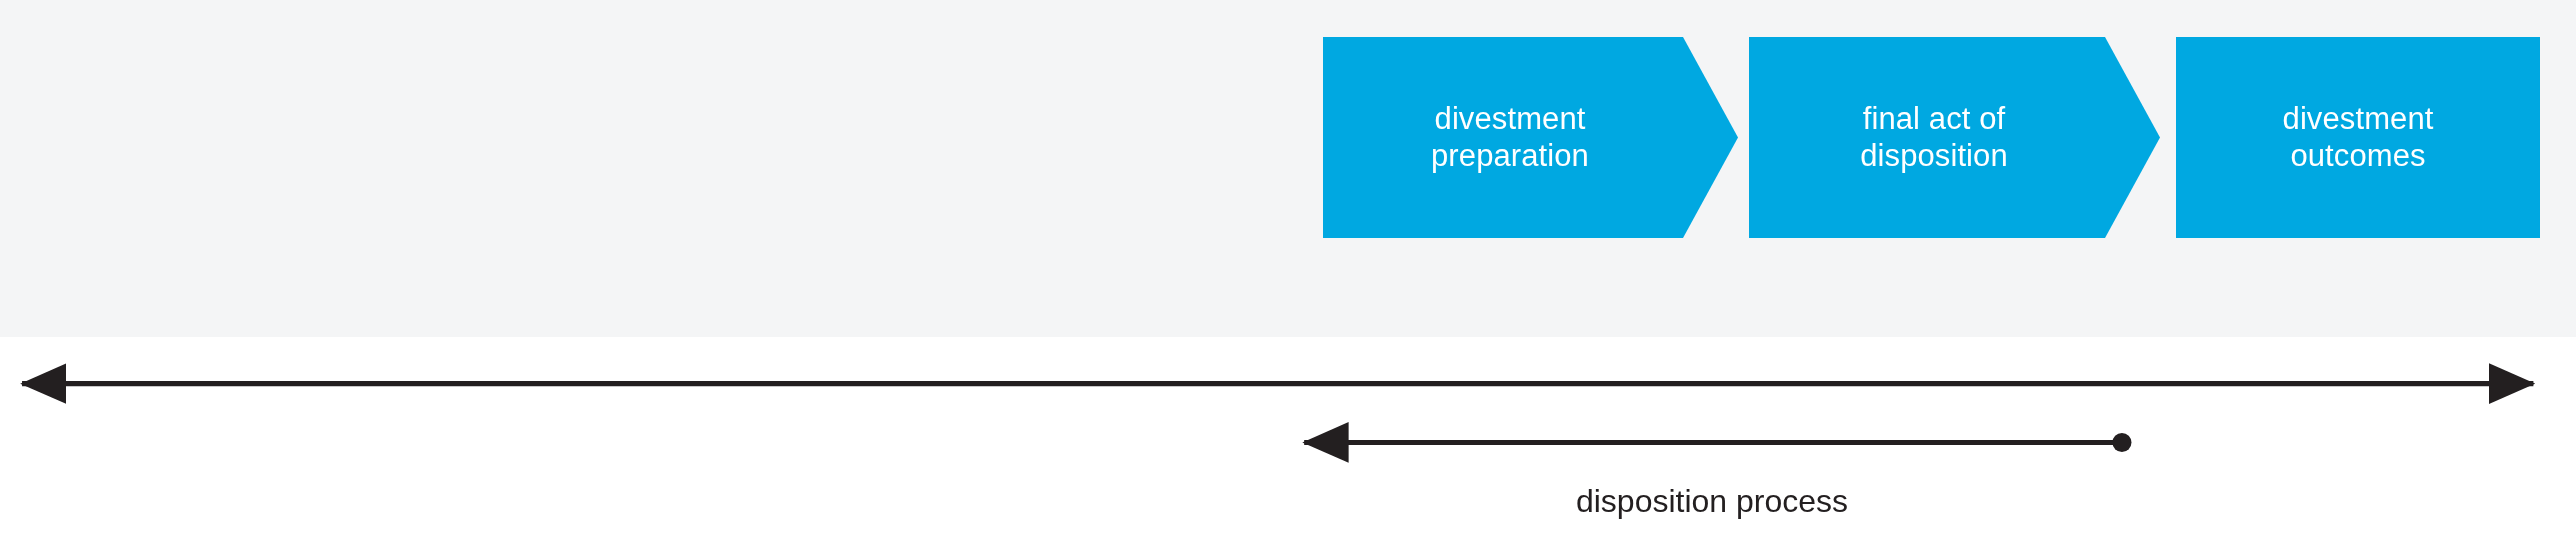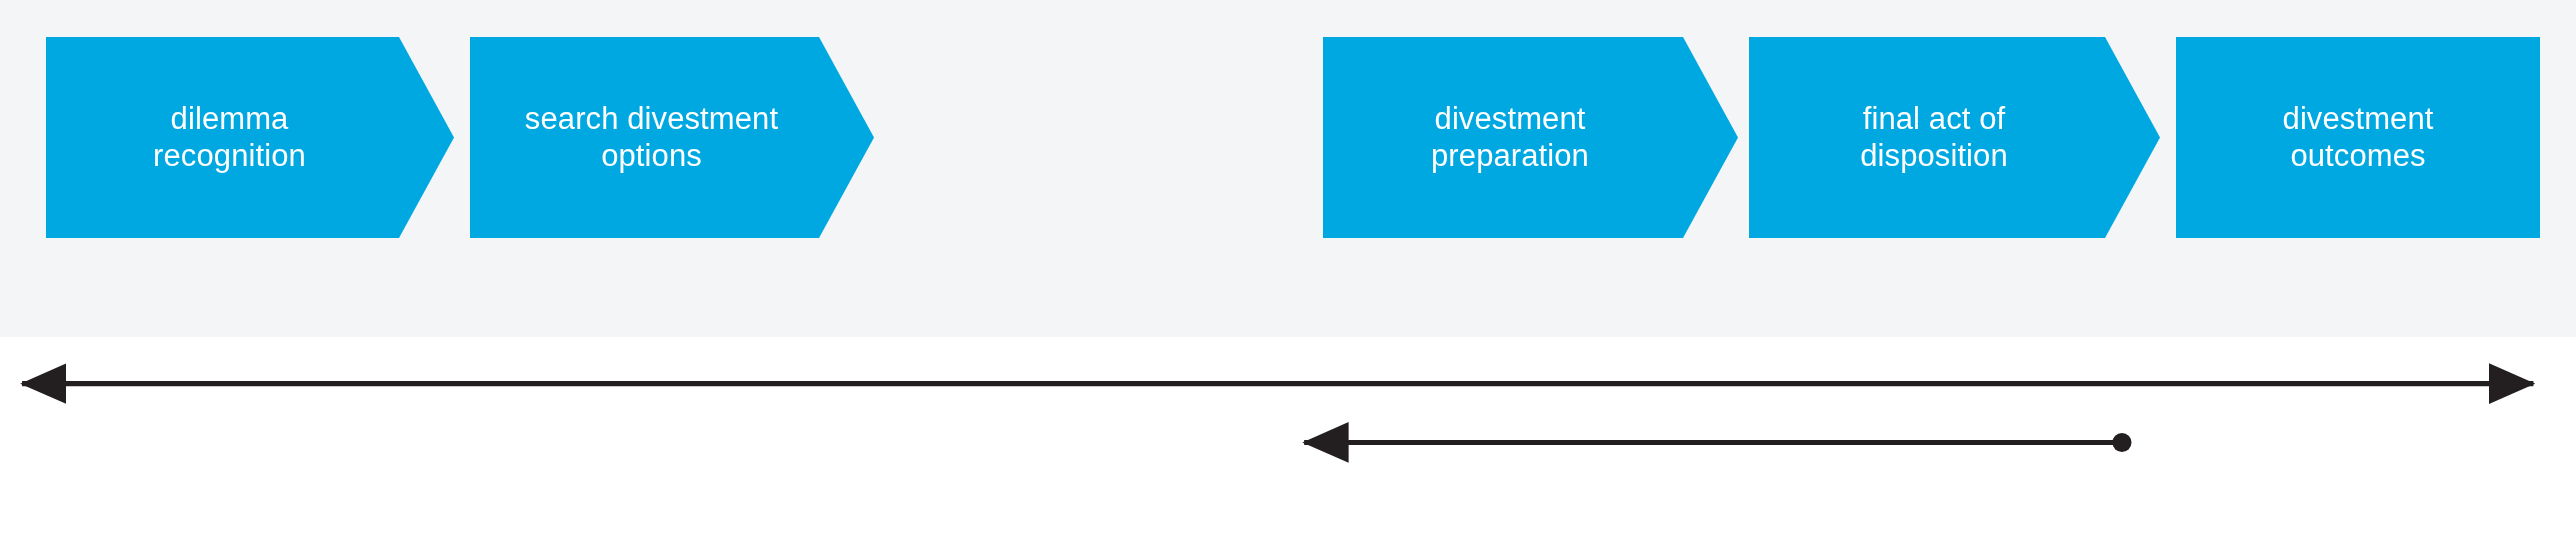--- a/index.html
+++ b/index.html
@@ -90,10 +90,6 @@
 
   <div id="stage-row">
 
-    <div class="stage pointed" style="left: 46px; width: 408px; background: rgb(0, 168, 225);">
-      <span class="stage-label">dilemma
-recognition</span>
-    </div>
 
     <div class="stage pointed" style="left: 470px; width: 404px; background: rgb(0, 168, 225);">
       <span class="stage-label">search divestment

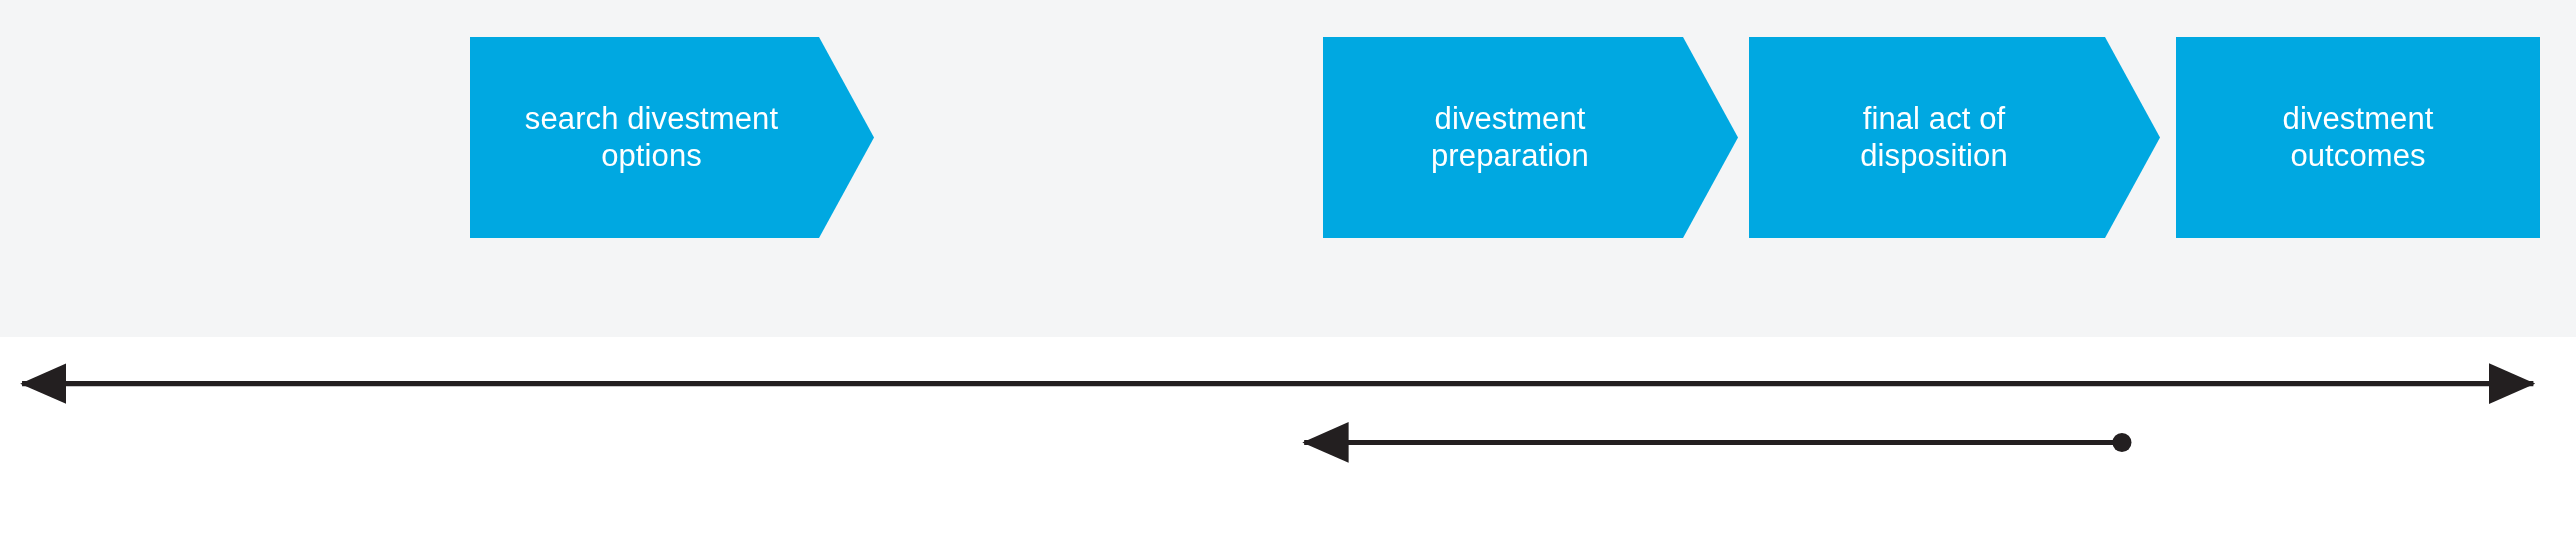--- a/index.html
+++ b/index.html
@@ -91,10 +91,6 @@
   <div id="stage-row">
 
 
-    <div class="stage pointed" style="left: 470px; width: 404px; background: rgb(0, 168, 225);">
-      <span class="stage-label">search divestment
-options</span>
-    </div>
 
 
     <div class="stage pointed" style="left: 1323px; width: 415px; background: rgb(0, 168, 225);">

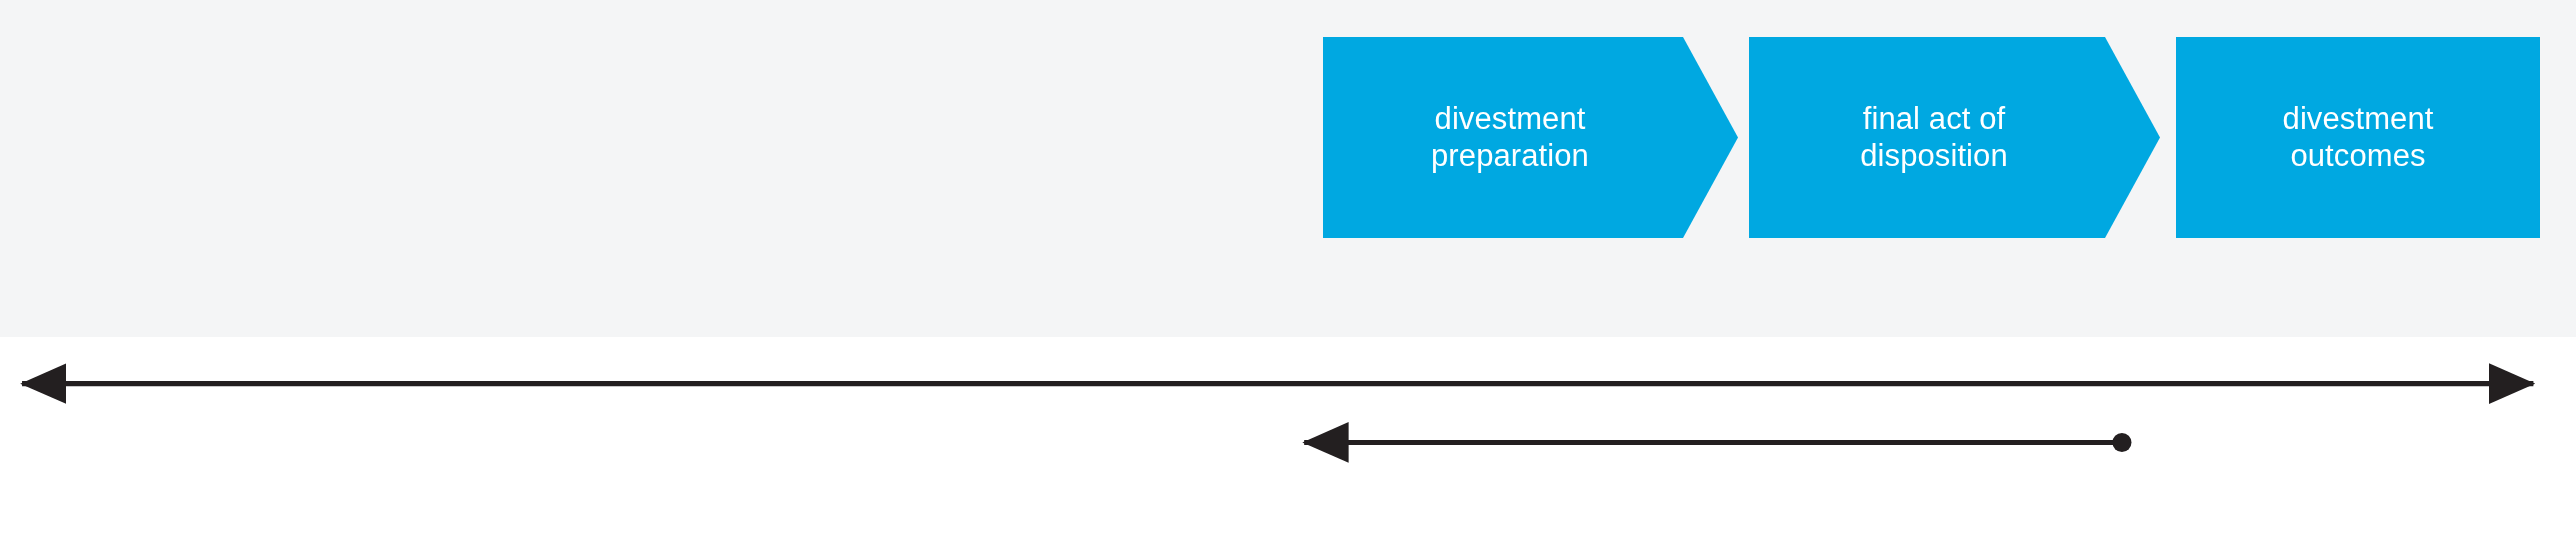--- a/index.html
+++ b/index.html
@@ -131,6 +131,7 @@
   </svg>
 
 
+  <div class="measure-label" id="mlabel-1" style="left: 1712px; top: 485px; color: rgb(35, 31, 32);">disposition process</div>
 
 </div>
 

